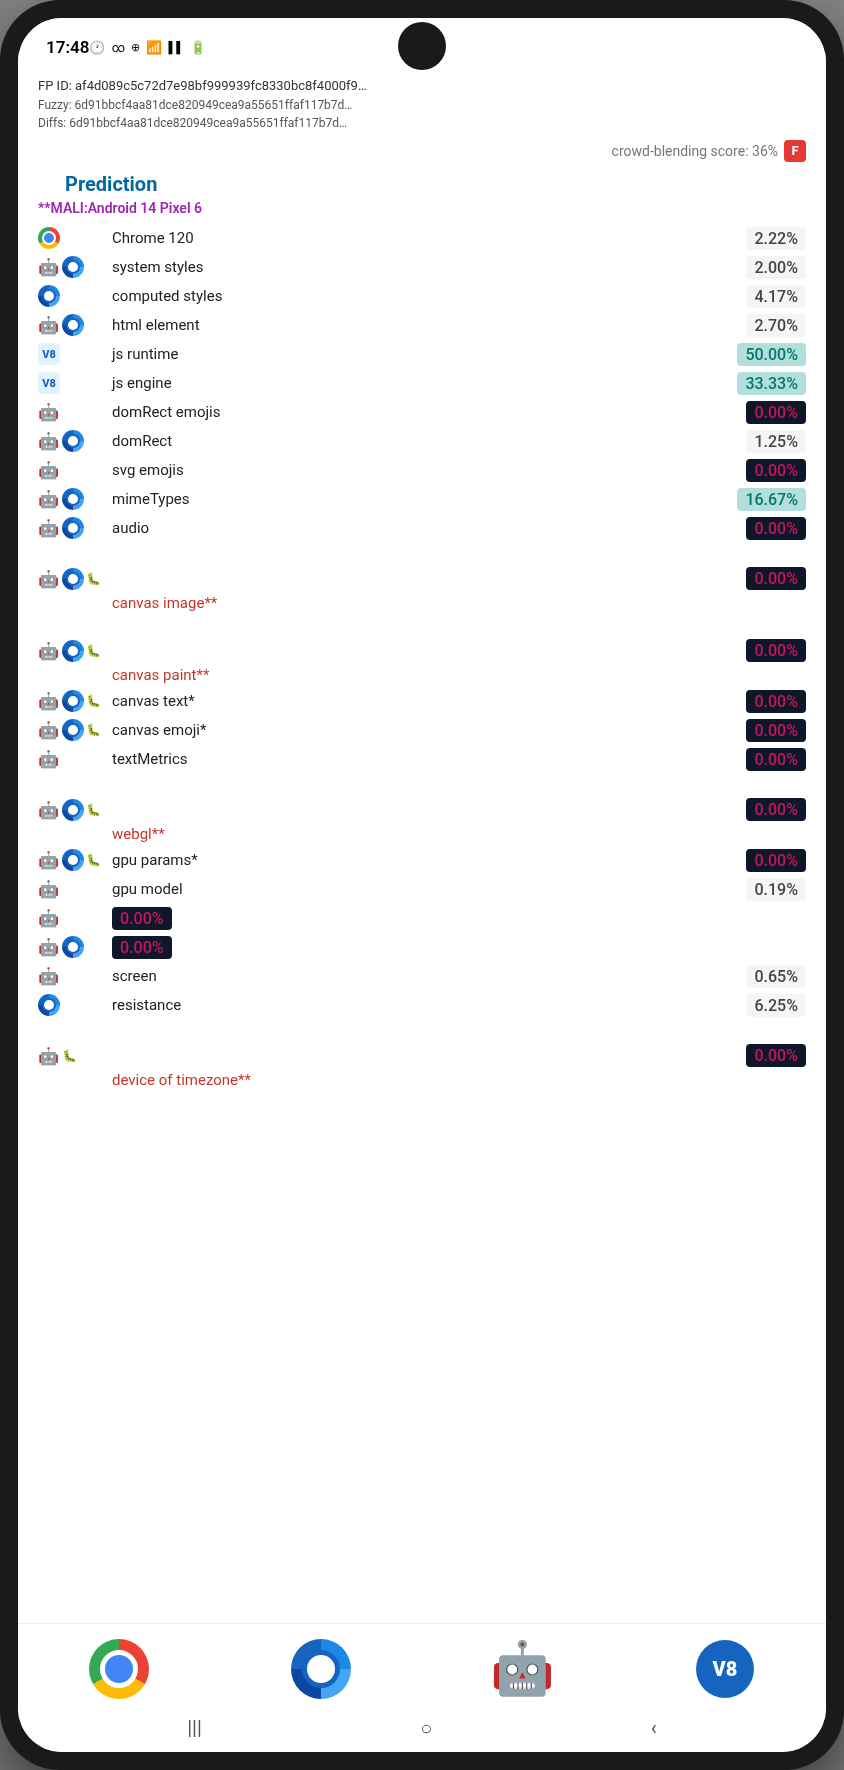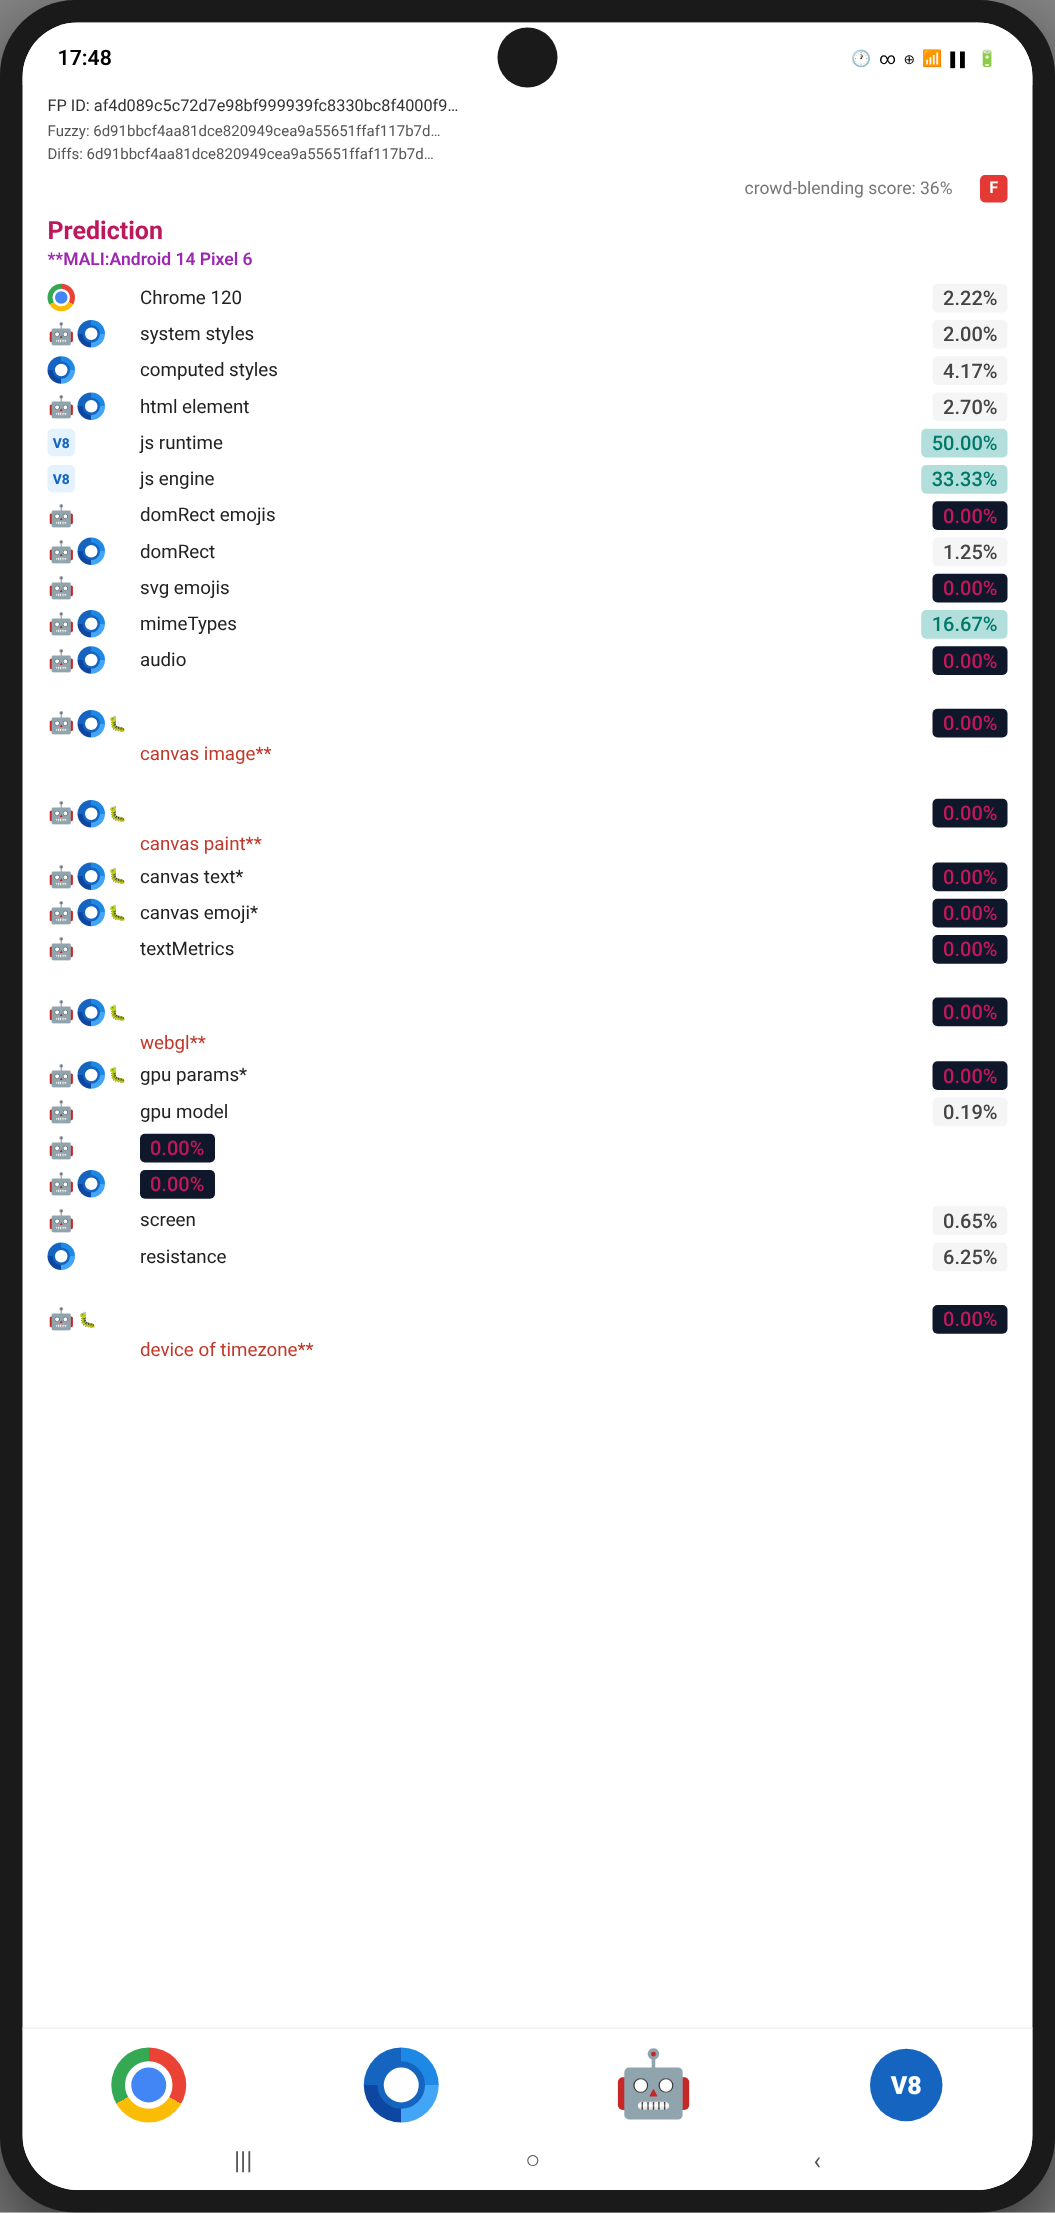--- a/index.html
+++ b/index.html
@@ -38,7 +38,7 @@
       padding: 12px 28px 4px;
       display: flex;
       align-items: center;
-      justify-content: space-between;
+      justify-content: flex-start;
       flex-shrink: 0;
       height: 50px;
     }

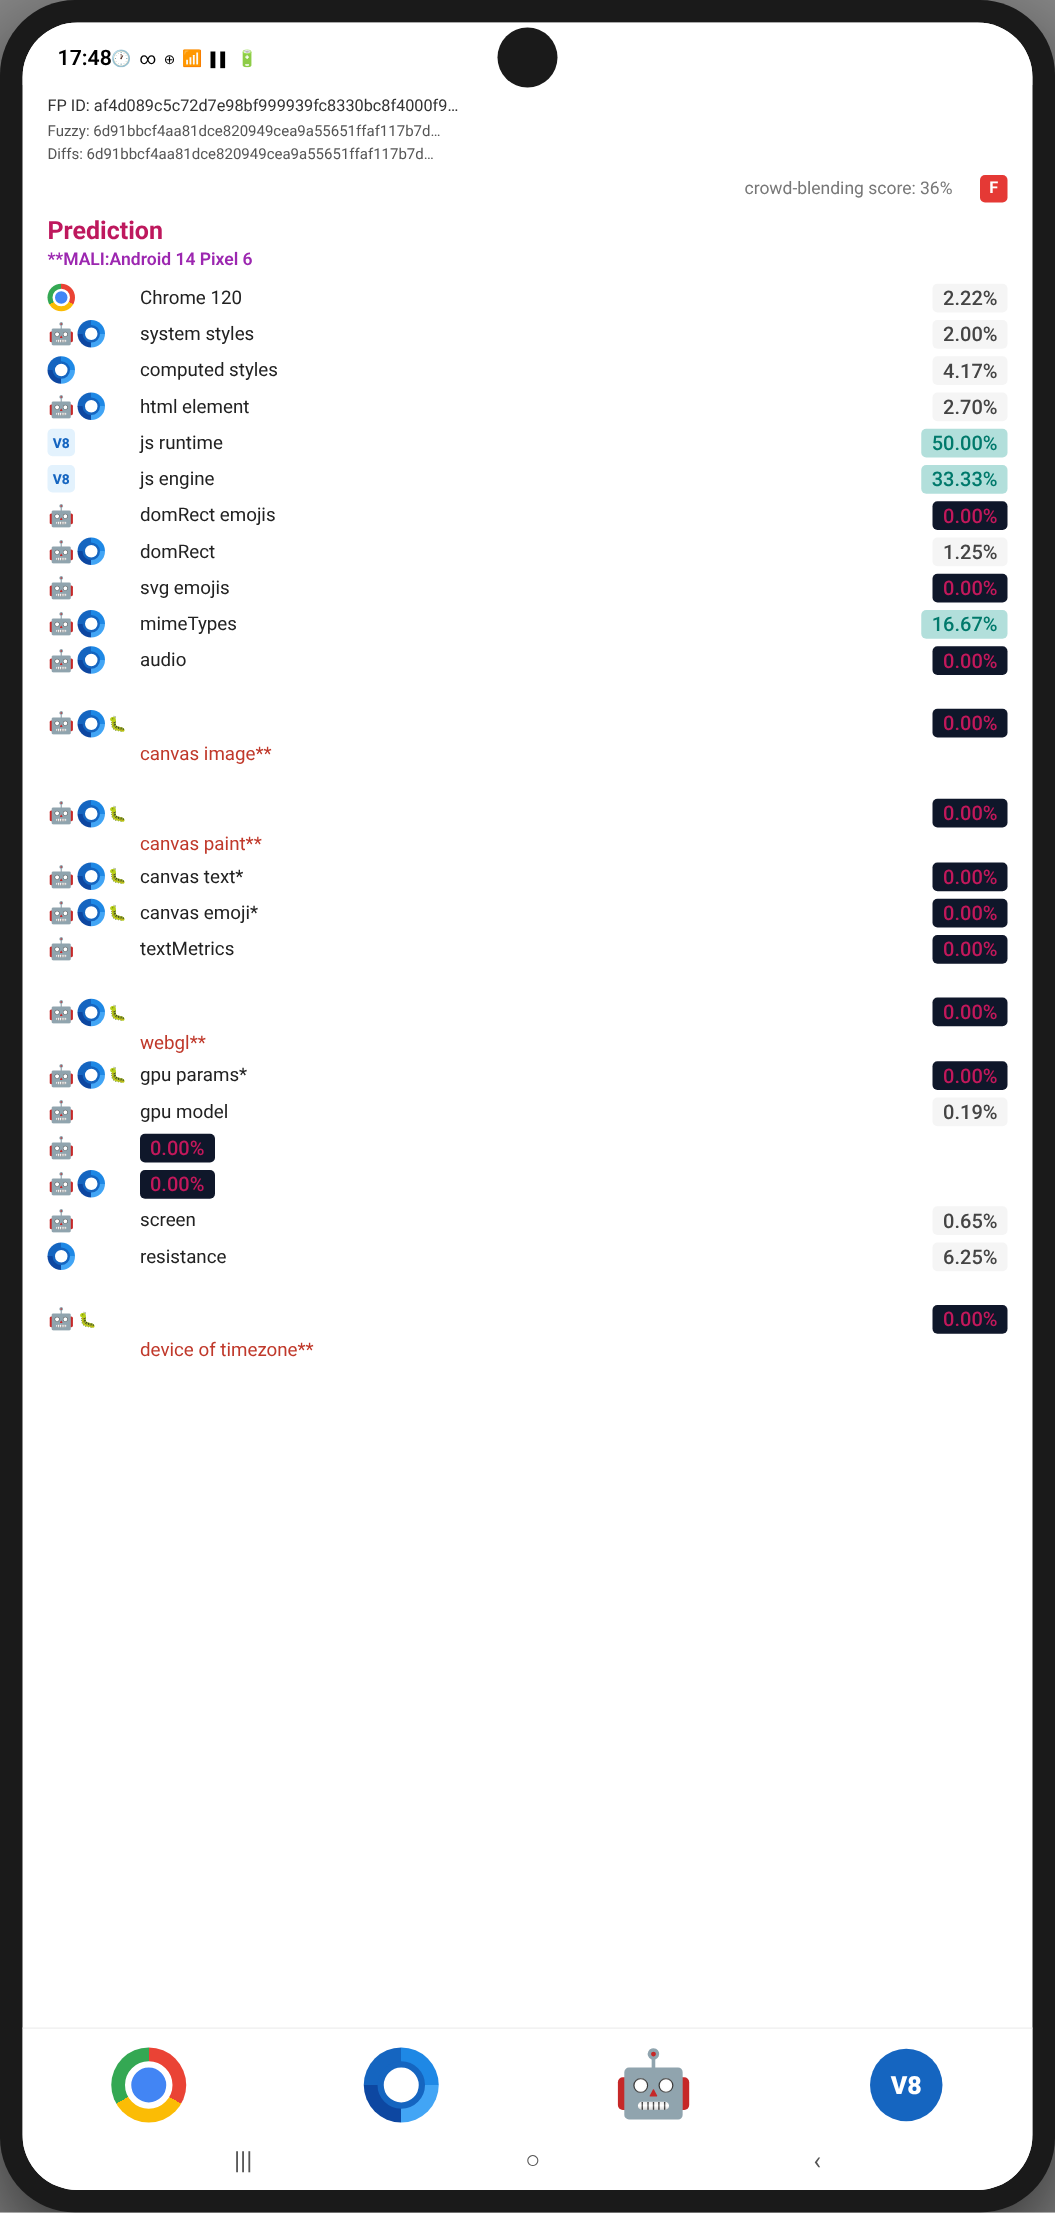--- a/index.html
+++ b/index.html
@@ -88,7 +88,7 @@
       display: flex;
       justify-content: flex-end;
       align-items: center;
-      gap: 22px;
+      gap: 6px;
       margin-bottom: 10px;
     }
     .score-text {

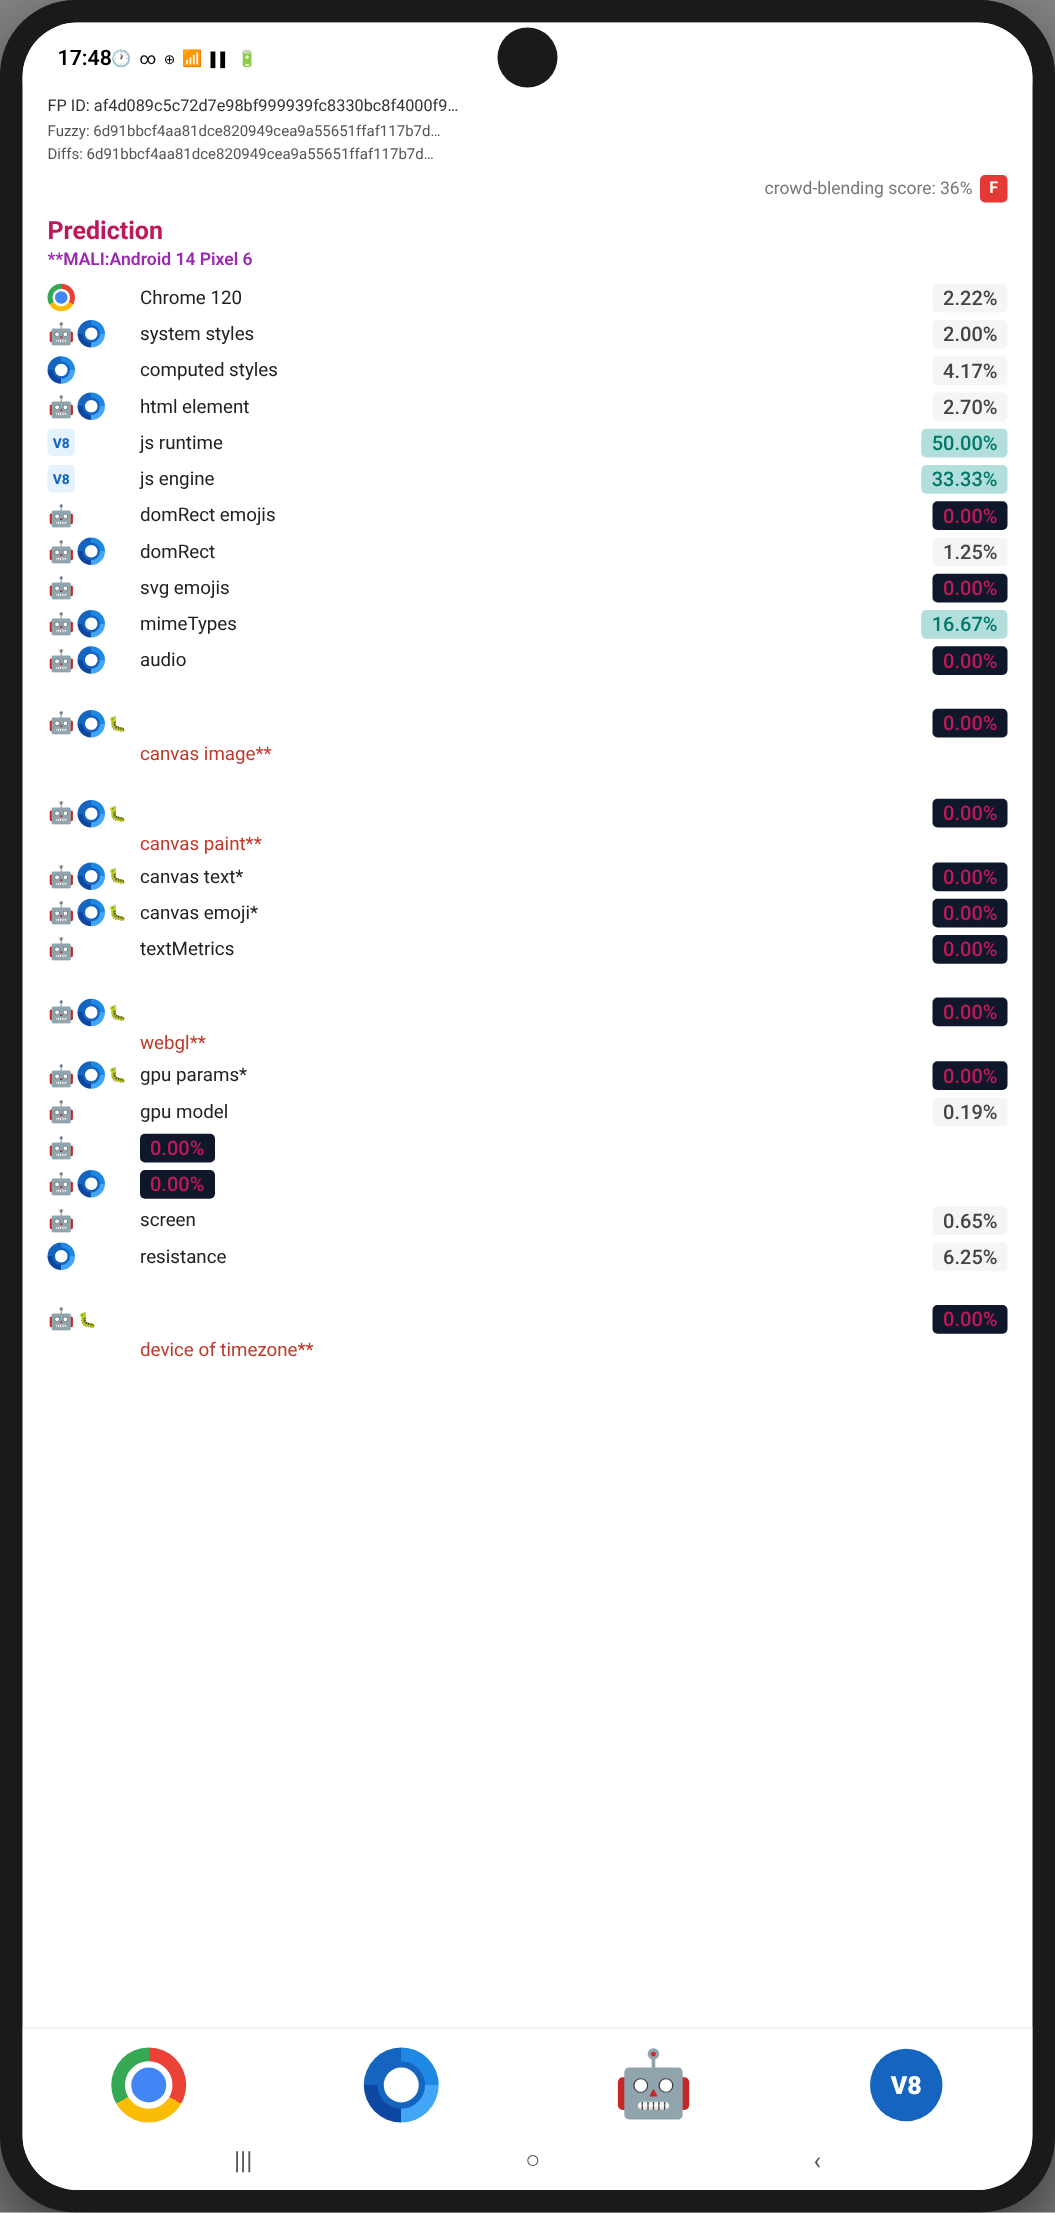--- a/index.html
+++ b/index.html
@@ -111,8 +111,9 @@
     .prediction-title {
       font-size: 20px;
       font-weight: 700;
-      color: #be185d;
+      color: #0369a1;
       margin-bottom: 4px;
+      margin-left: 27px;
     }
     .mali-label {
       font-size: 14px;

